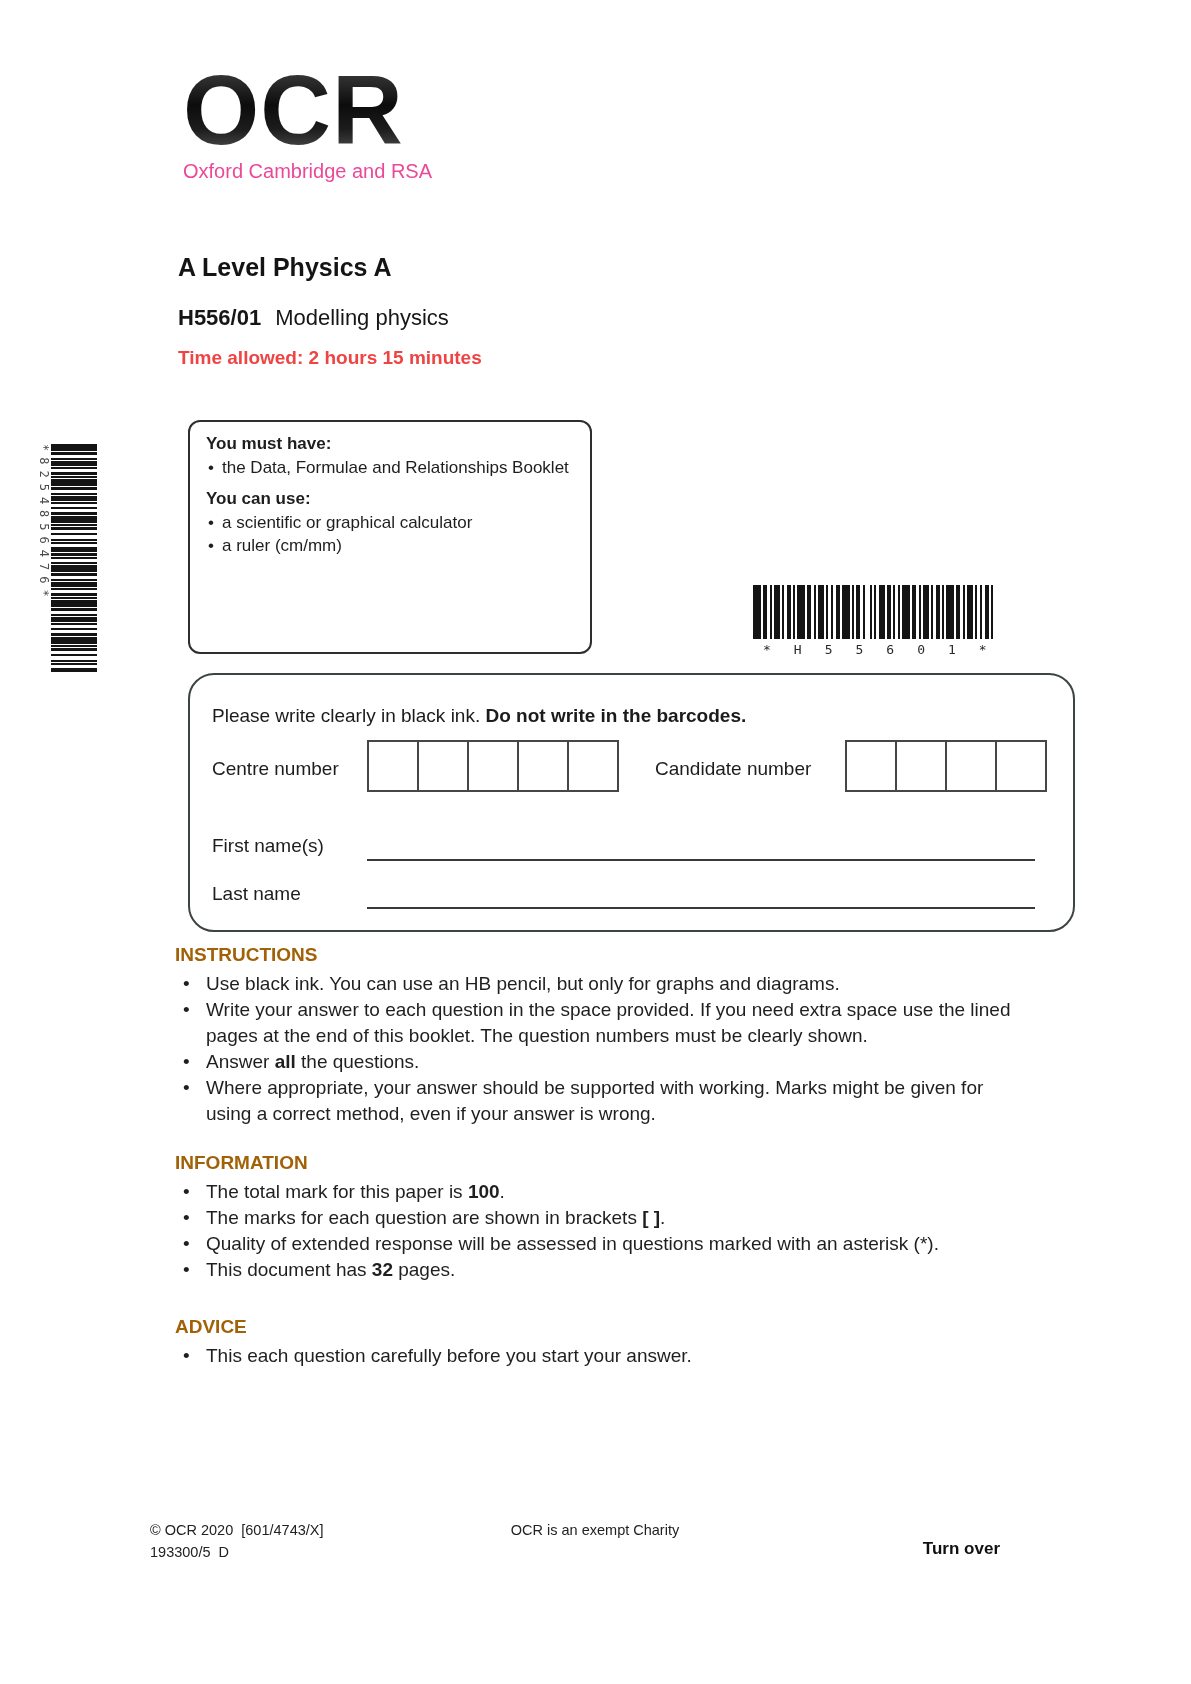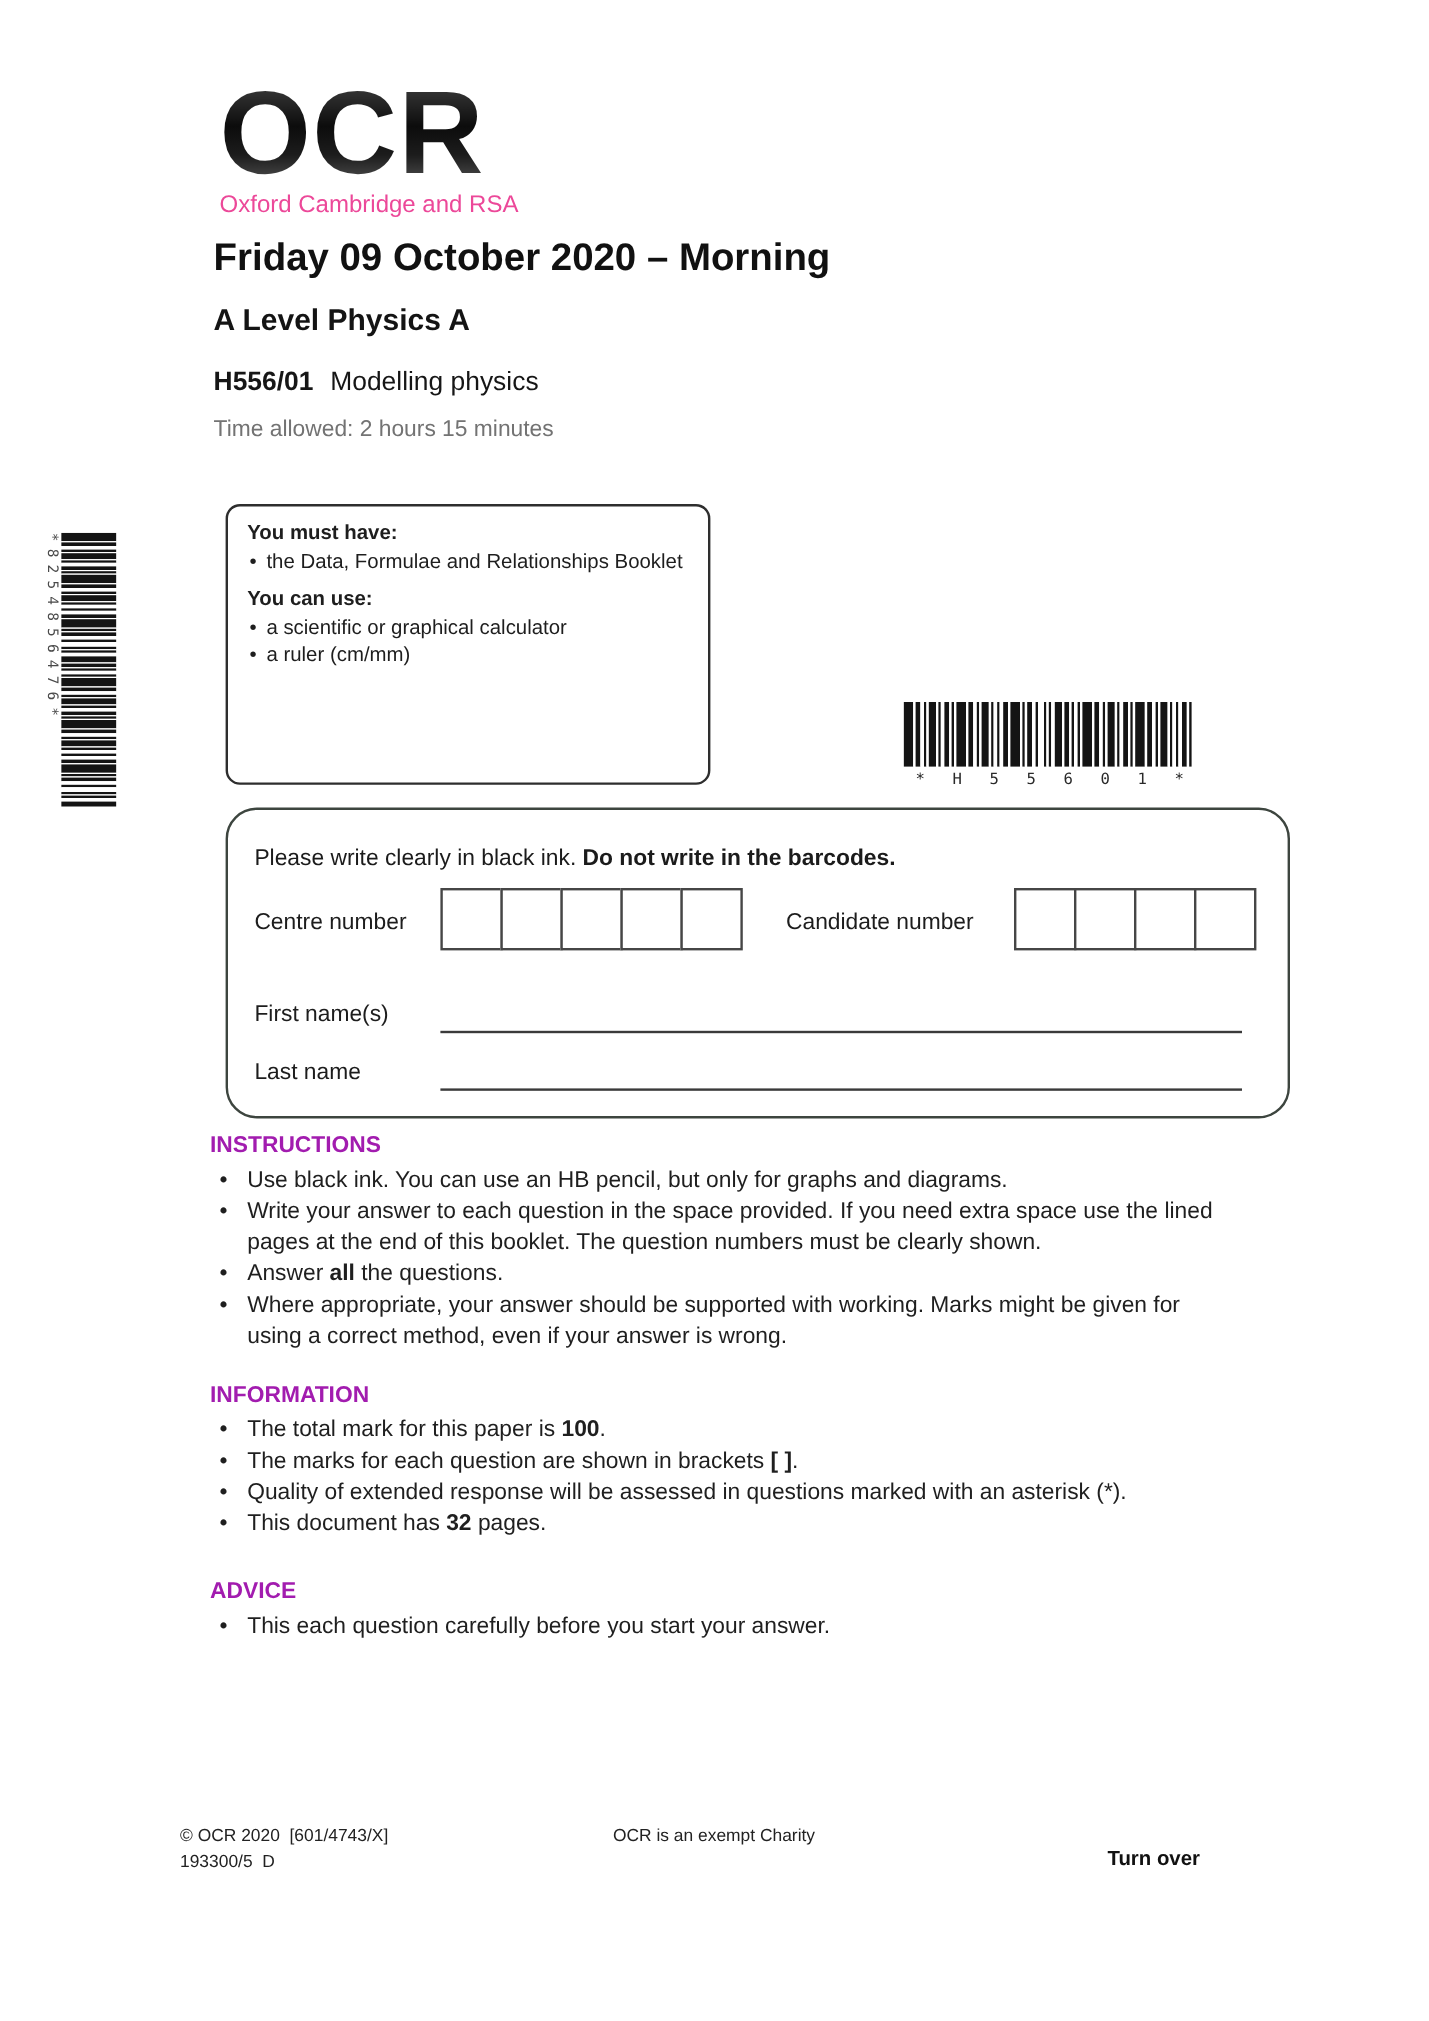--- a/index.html
+++ b/index.html
@@ -85,7 +85,6 @@
     <div class="logo-subtitle">Oxford Cambridge and RSA</div>
   </div>
 
-  <div class="exam-date">Friday 09 October 2020 – Morning</div>
   <div class="qualification">A Level Physics A</div>
   <div class="paper-line">
     <span class="paper-code">H556/01</span><span class="paper-title">Modelling physics</span>

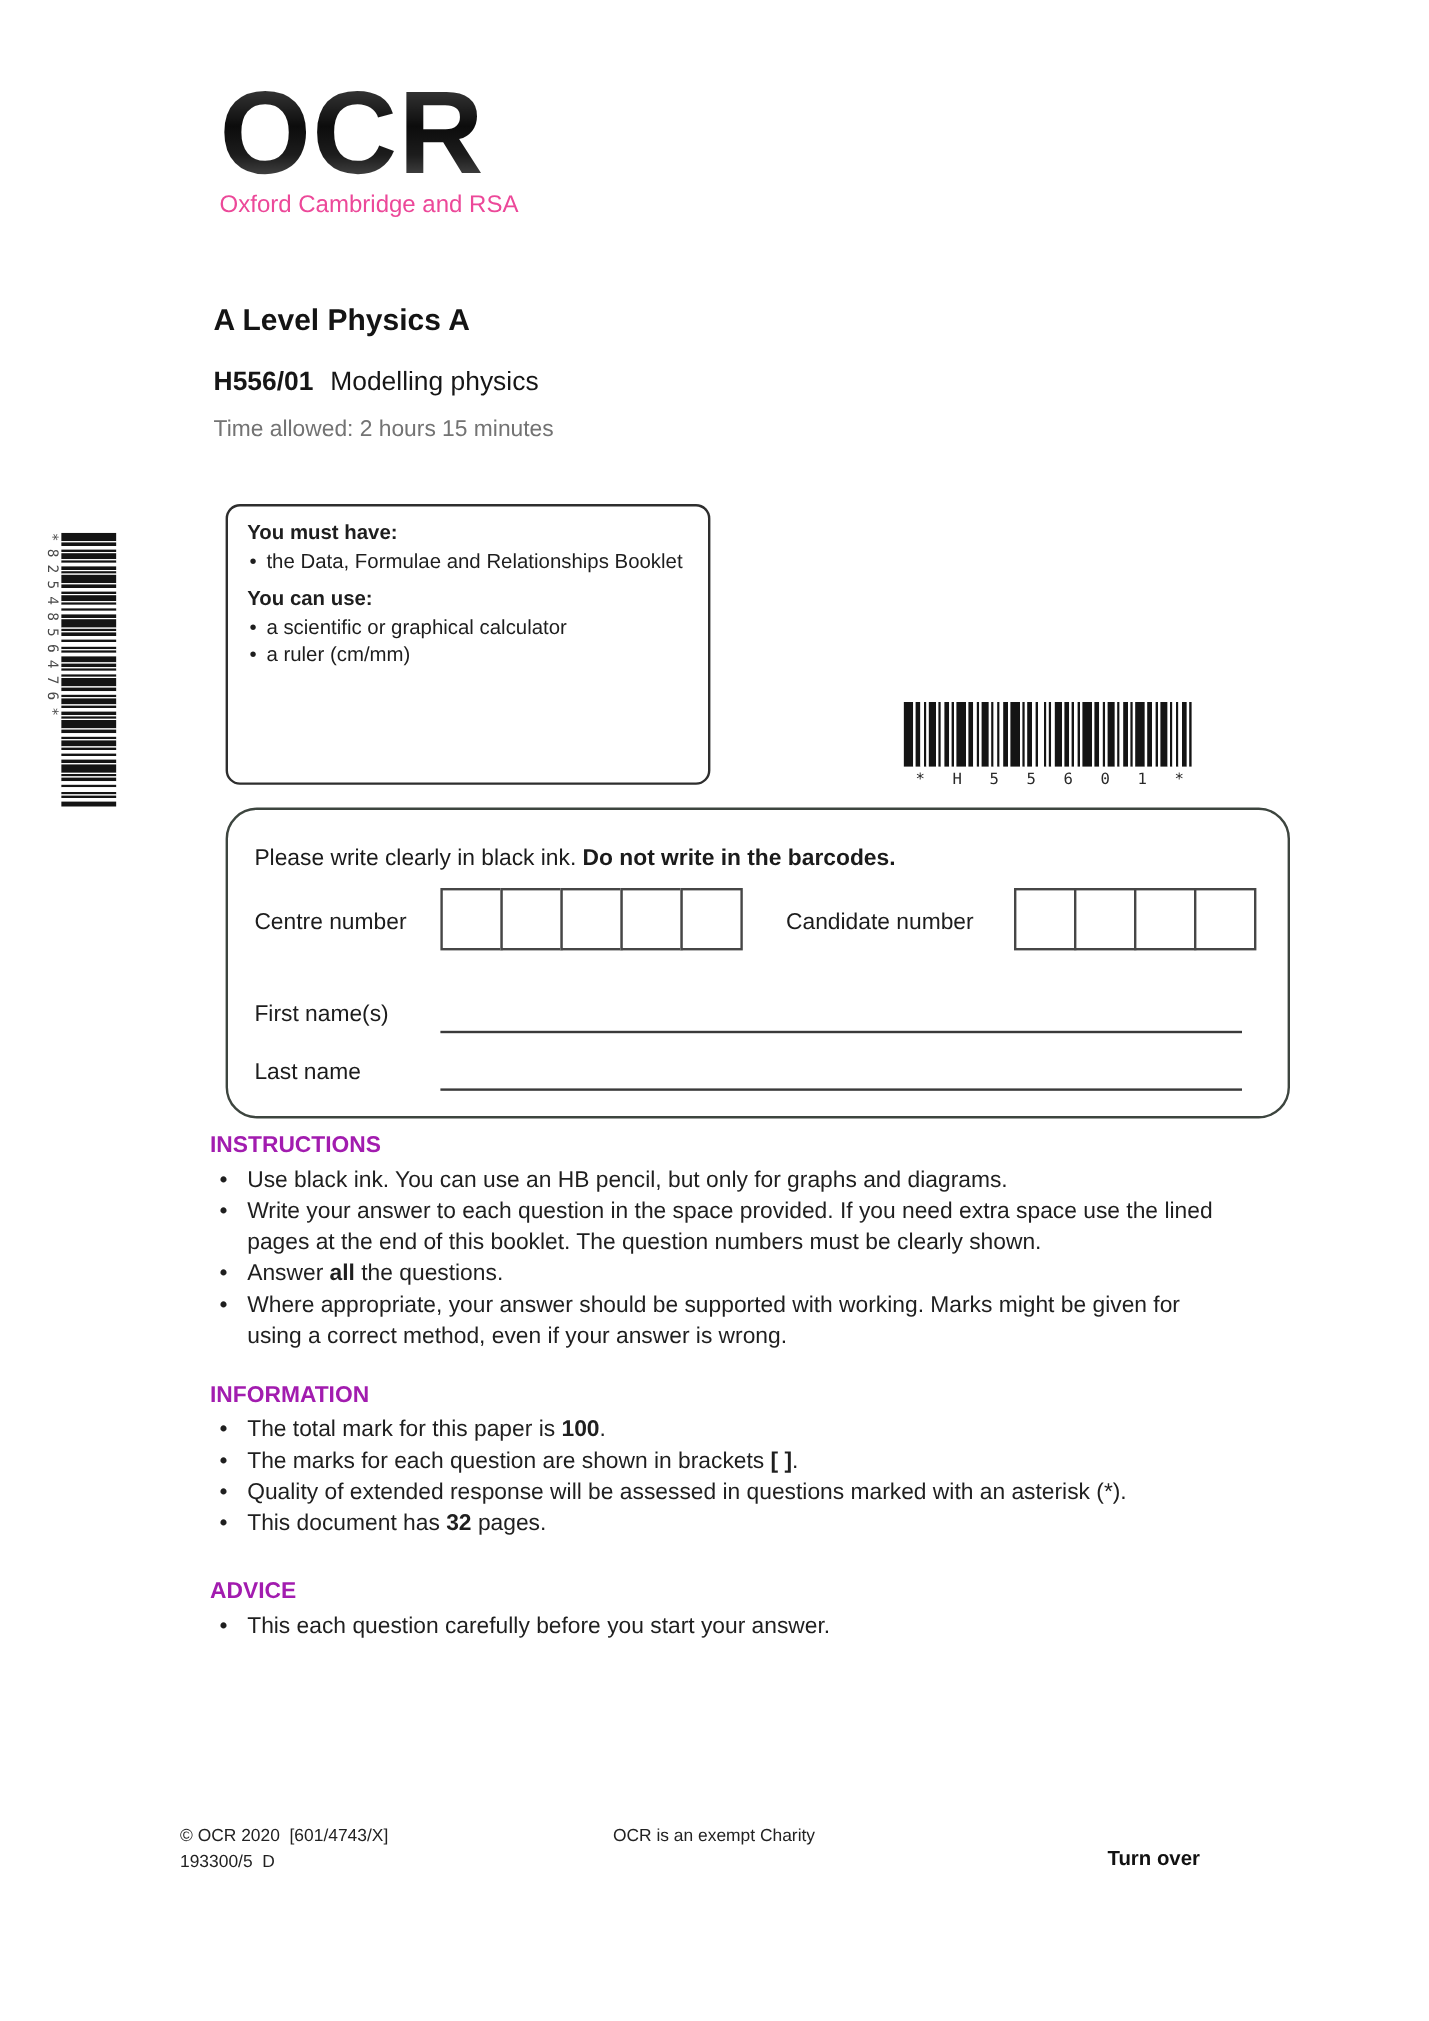--- a/index.html
+++ b/index.html
@@ -20,7 +20,7 @@
   .paper-line{position:absolute;left:178px;top:305px;font-size:22px;color:#161616;}
   .paper-code{font-weight:700;}
   .paper-title{margin-left:14px;}
-  .time-allowed{position:absolute;left:178px;top:347px;font-size:19px;font-weight:400;color:#737373;}
+  .time-allowed{position:absolute;left:178px;top:347px;font-size:19px;font-weight:700;color:#ef4444;}
 
   
   .materials-box{position:absolute;left:188px;top:420px;width:404px;height:234px;

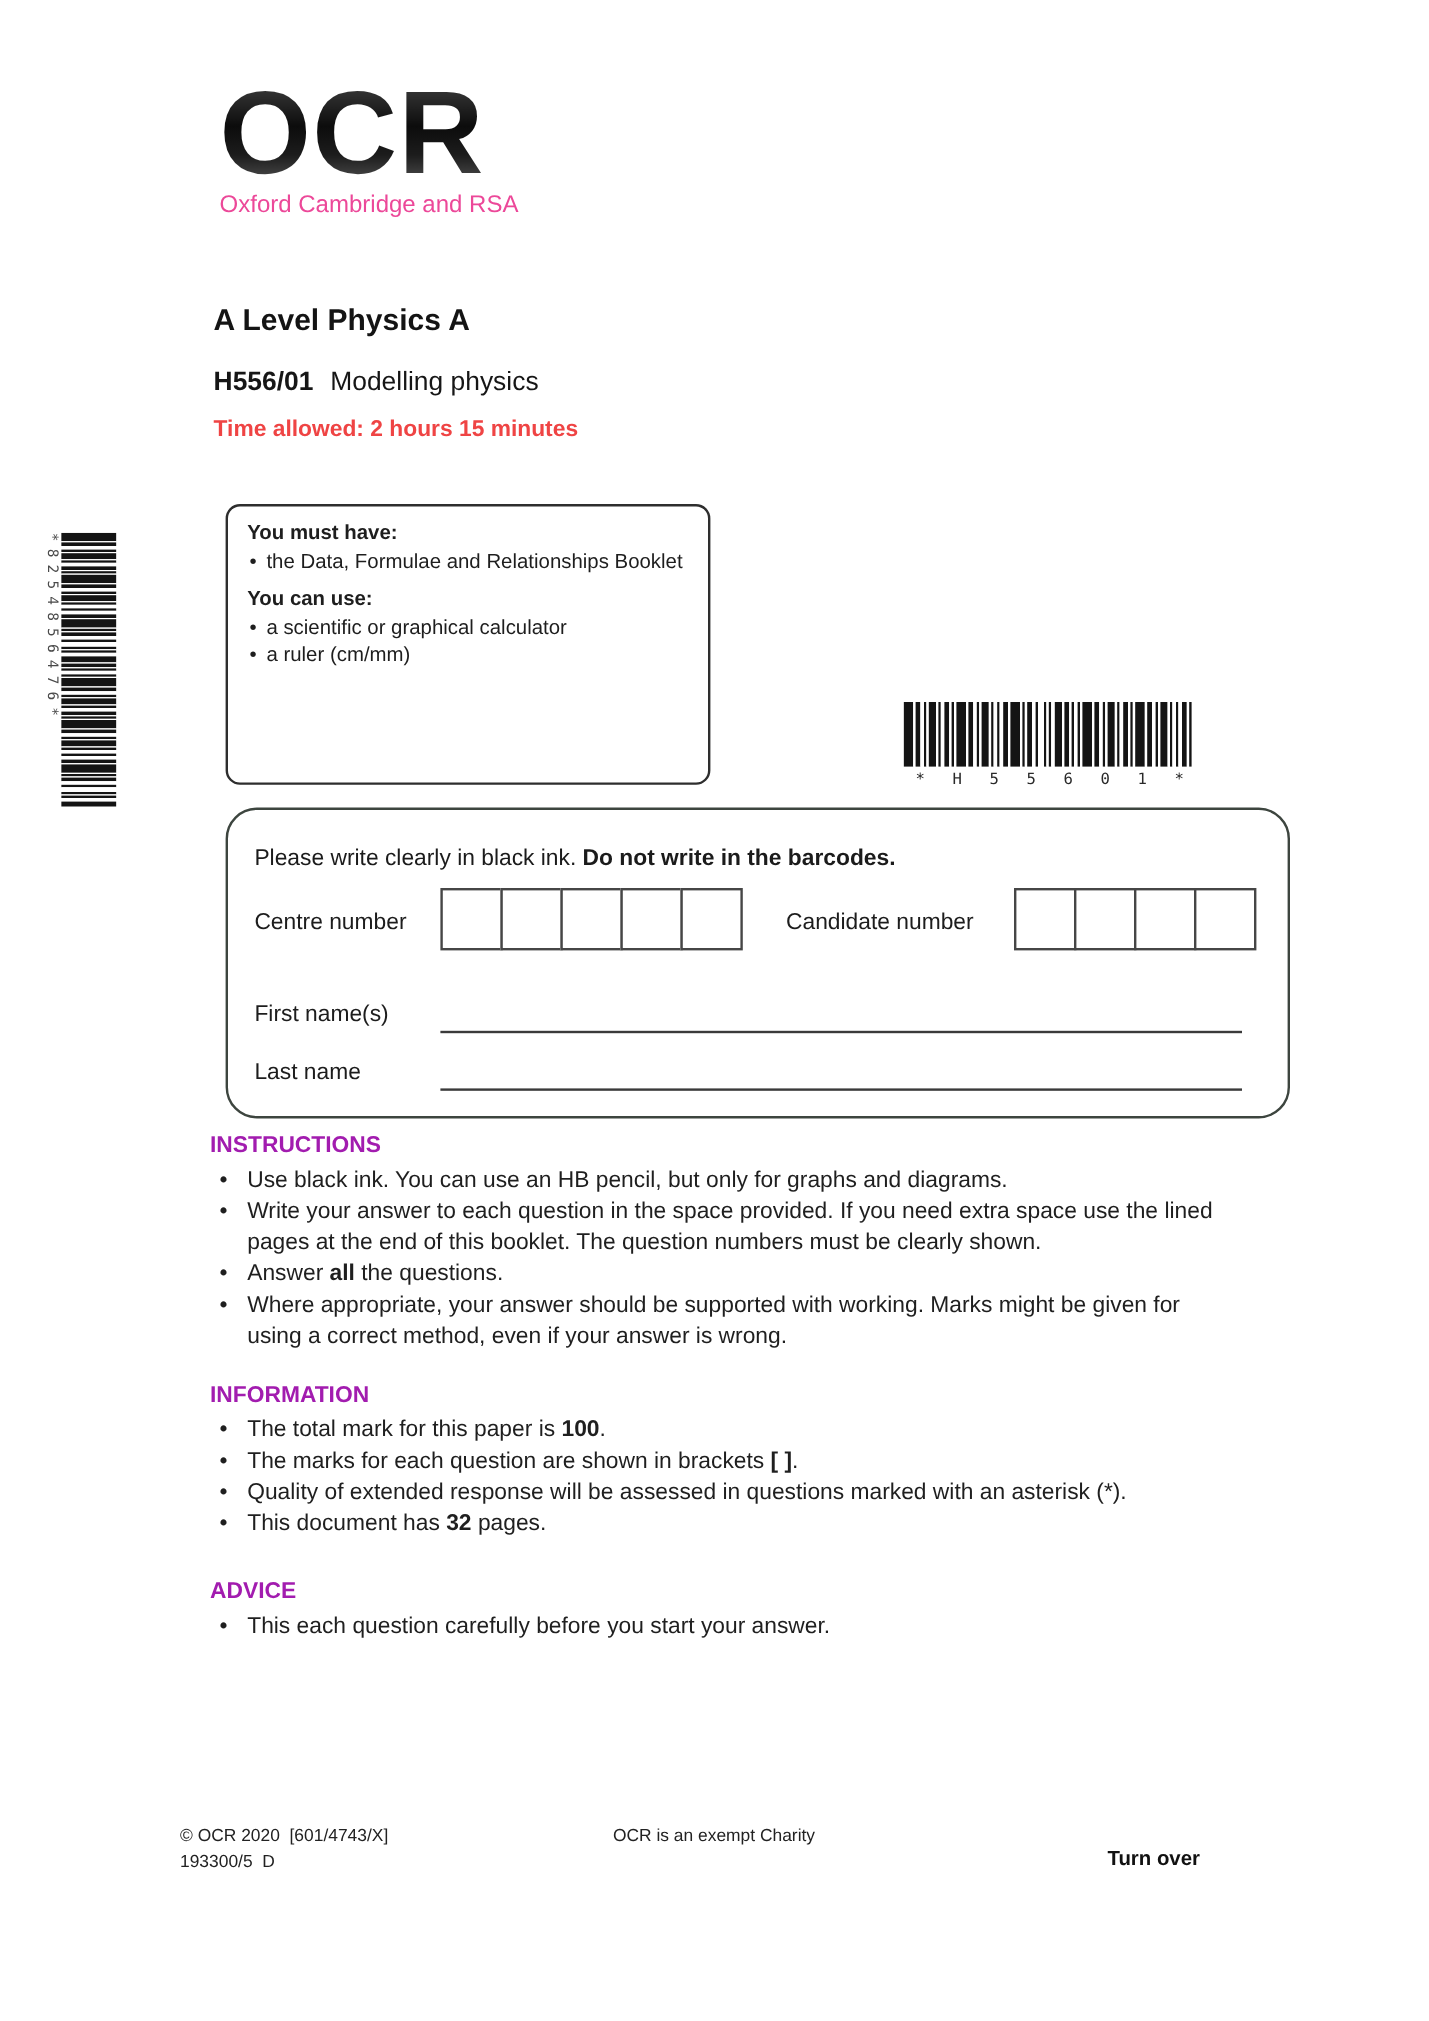--- a/index.html
+++ b/index.html
@@ -64,7 +64,7 @@
   .section-instructions{top:944px;}
   .section-information{top:1152px;}
   .section-advice{top:1316px;}
-  .sec-heading{font-weight:700;font-size:19px;margin-bottom:5px;color:#a21caf;}
+  .sec-heading{font-weight:700;font-size:19px;margin-bottom:5px;color:#a16207;}
   ul.sec-list{margin:0;padding:0;list-style:none;}
   ul.sec-list li{position:relative;padding-left:31px;line-height:26px;}
   ul.sec-list li::before{content:"•";position:absolute;left:8px;}

